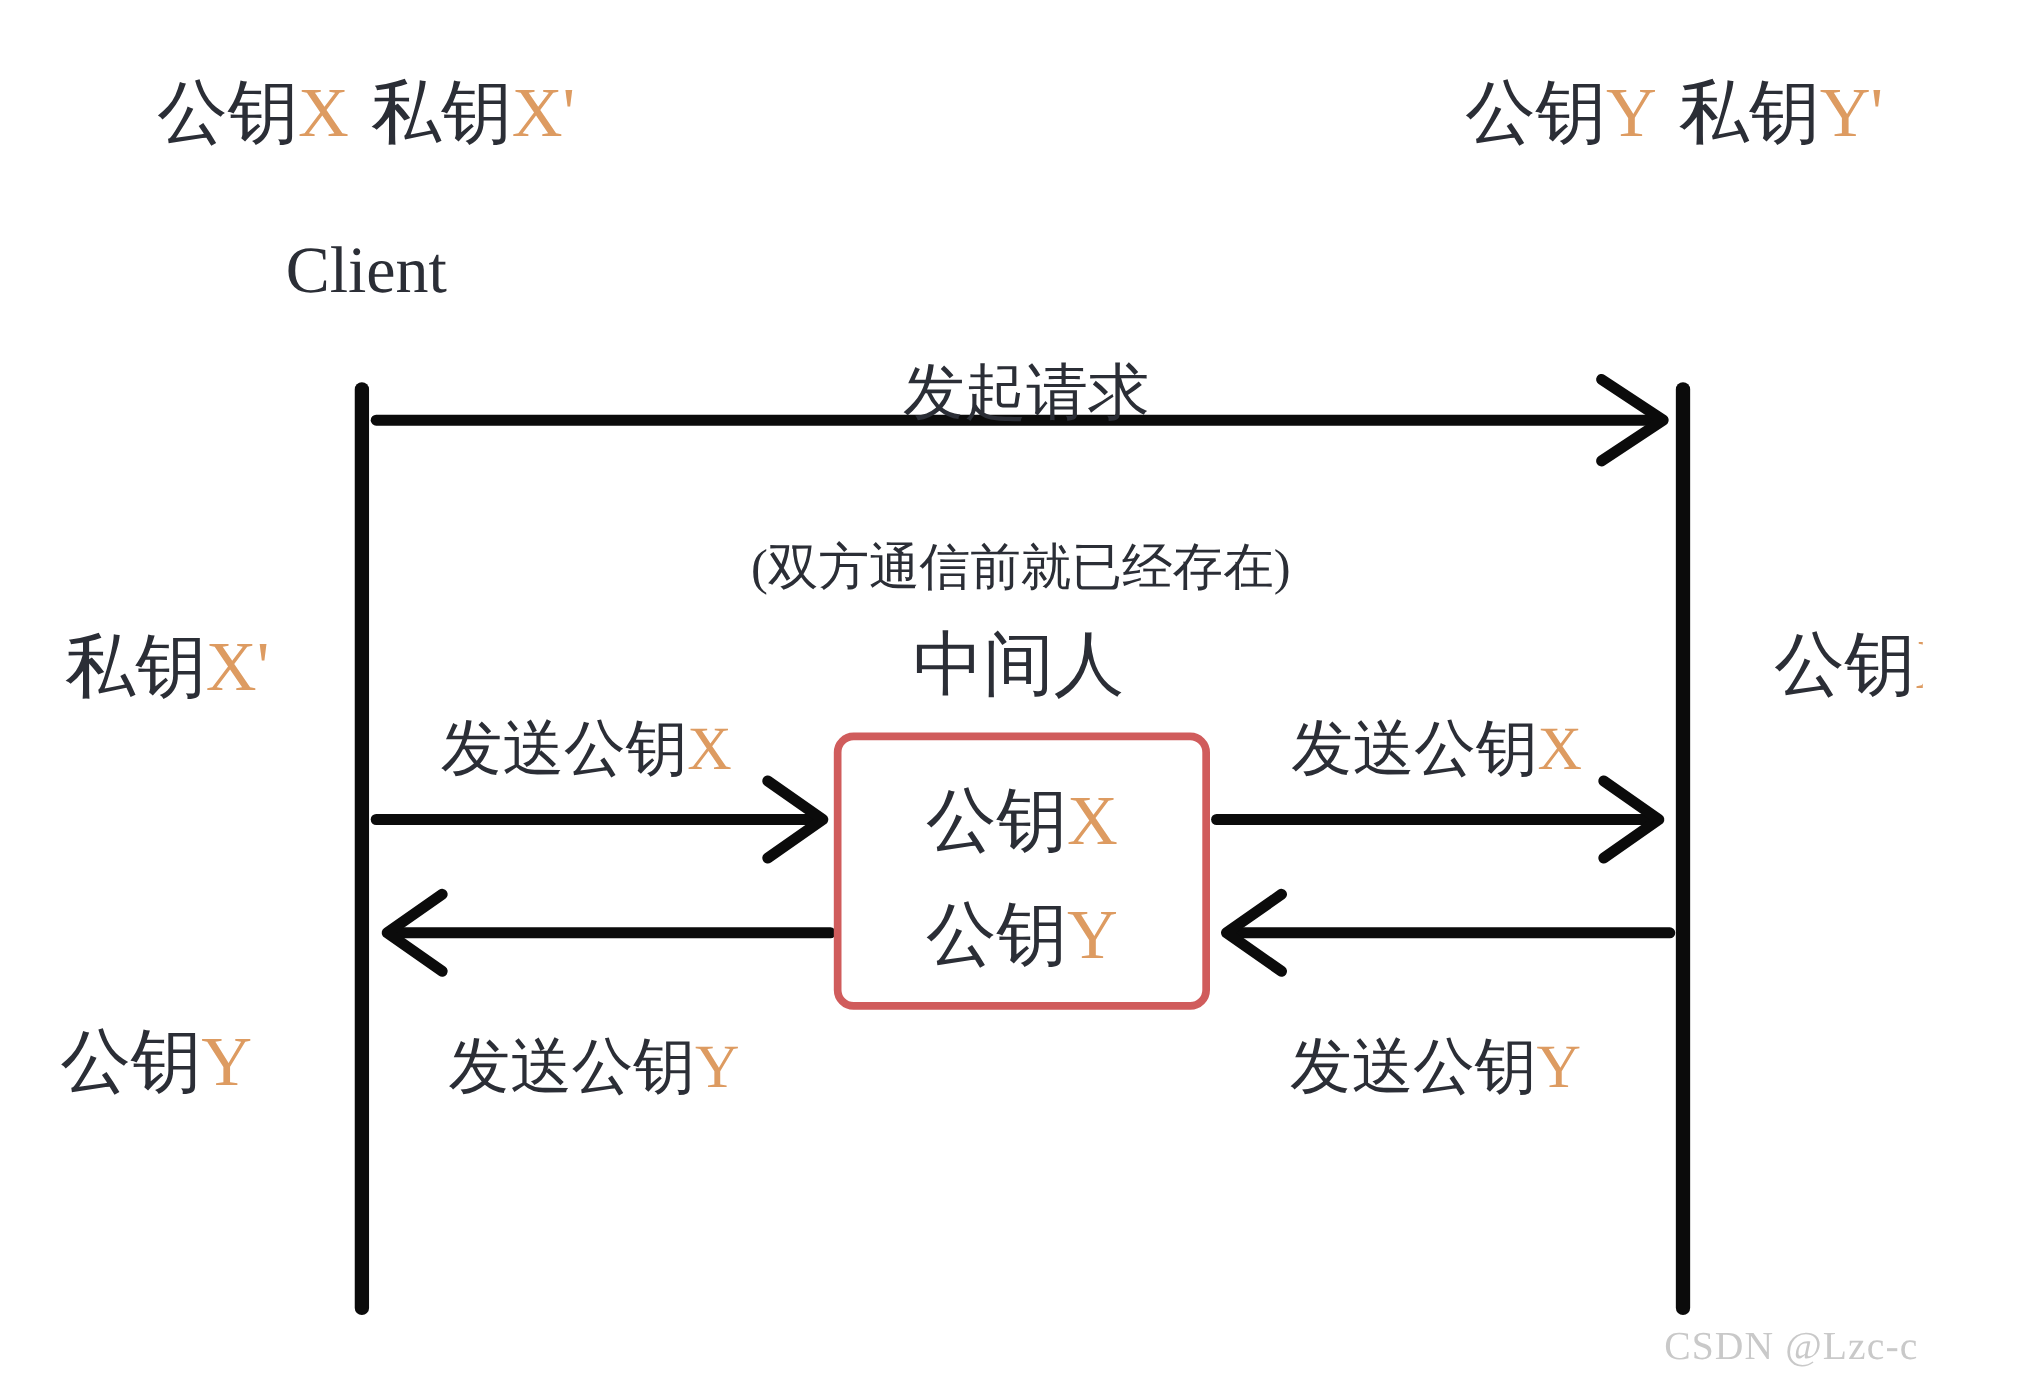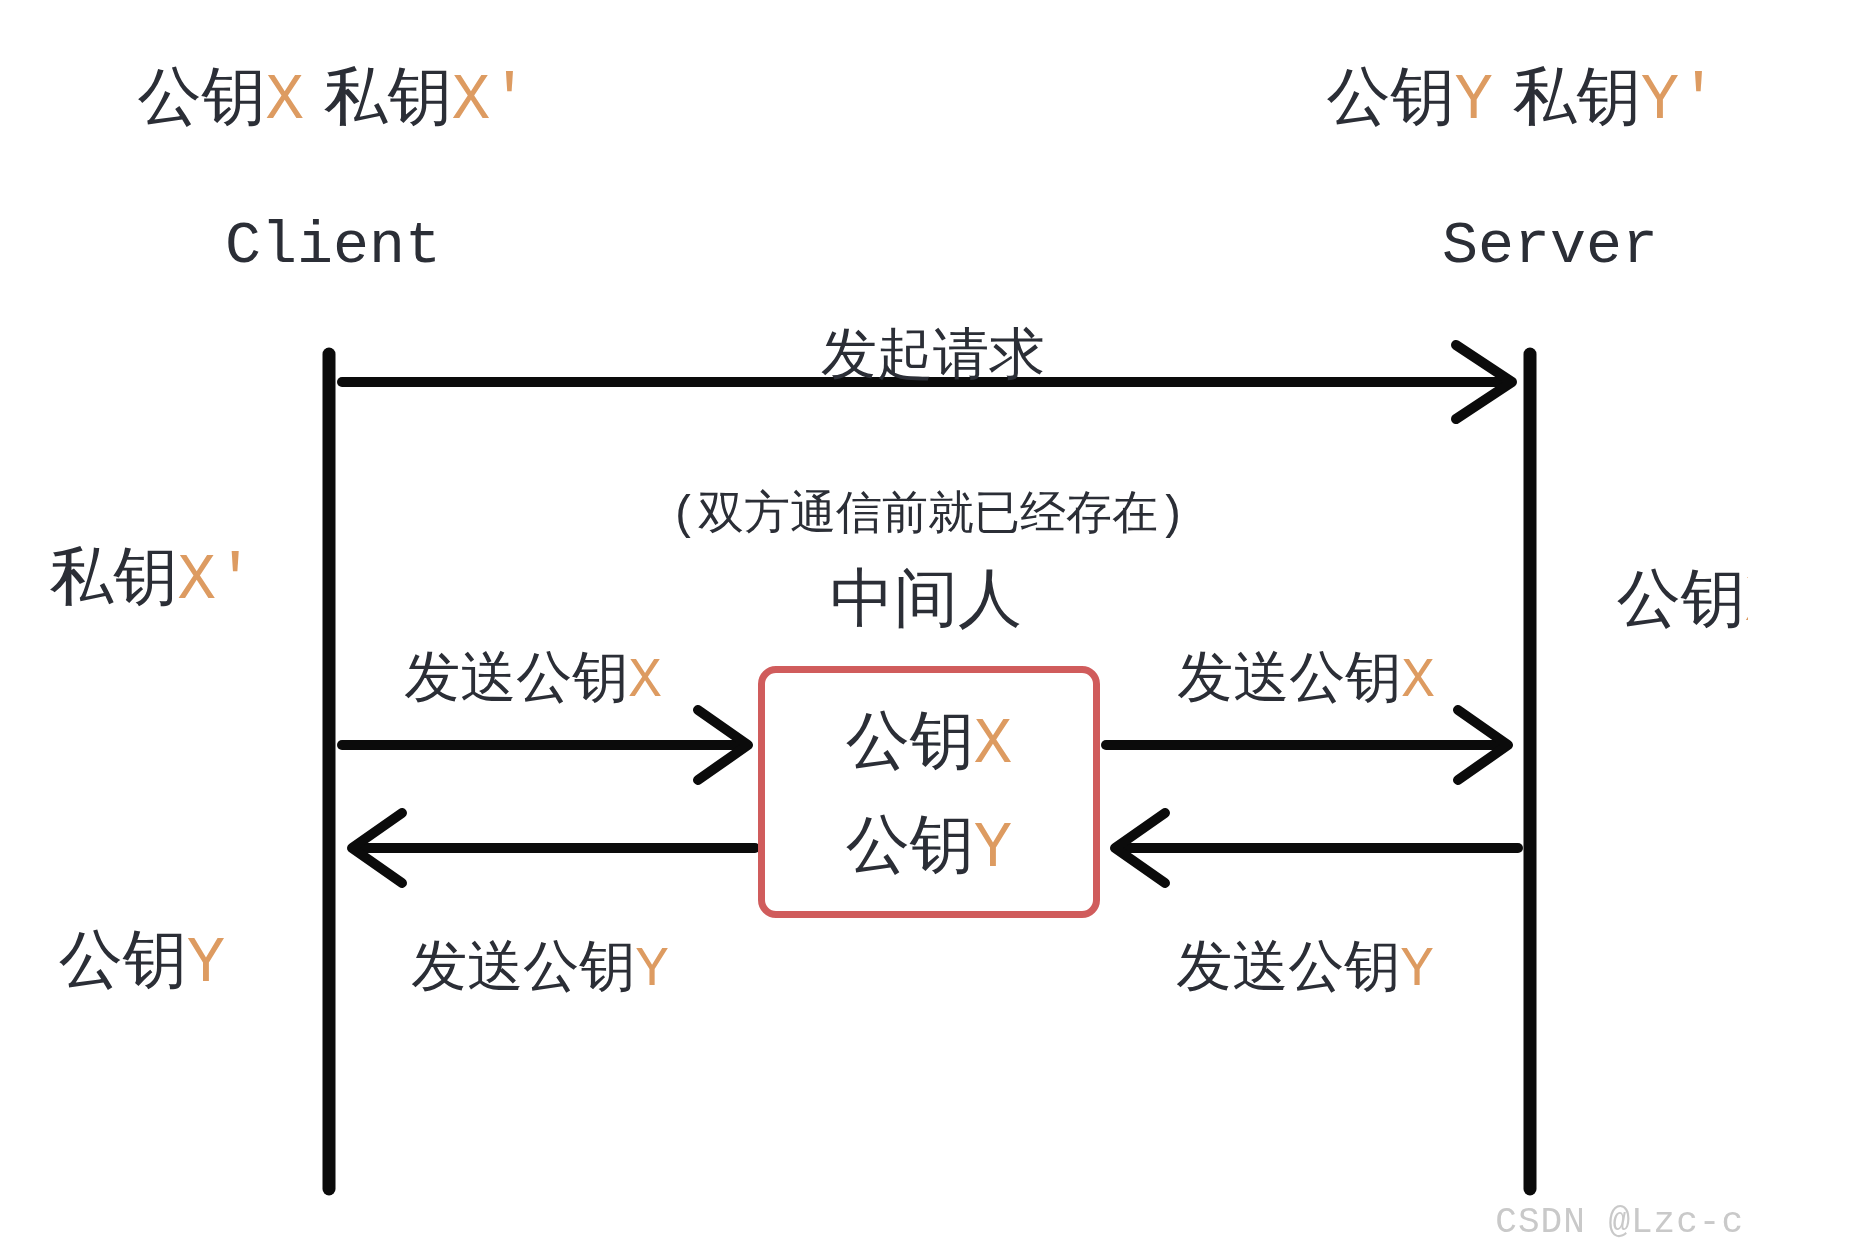--- a/index.html
+++ b/index.html
@@ -15,7 +15,7 @@
     width:1748px;height:1252px;
     background:#ffffff;
     overflow:hidden;
-    font-family:Liberation Mono, monospace;
+    font-family:Liberation Serif, serif;
     color:var(--text);
   }
   .lbl{

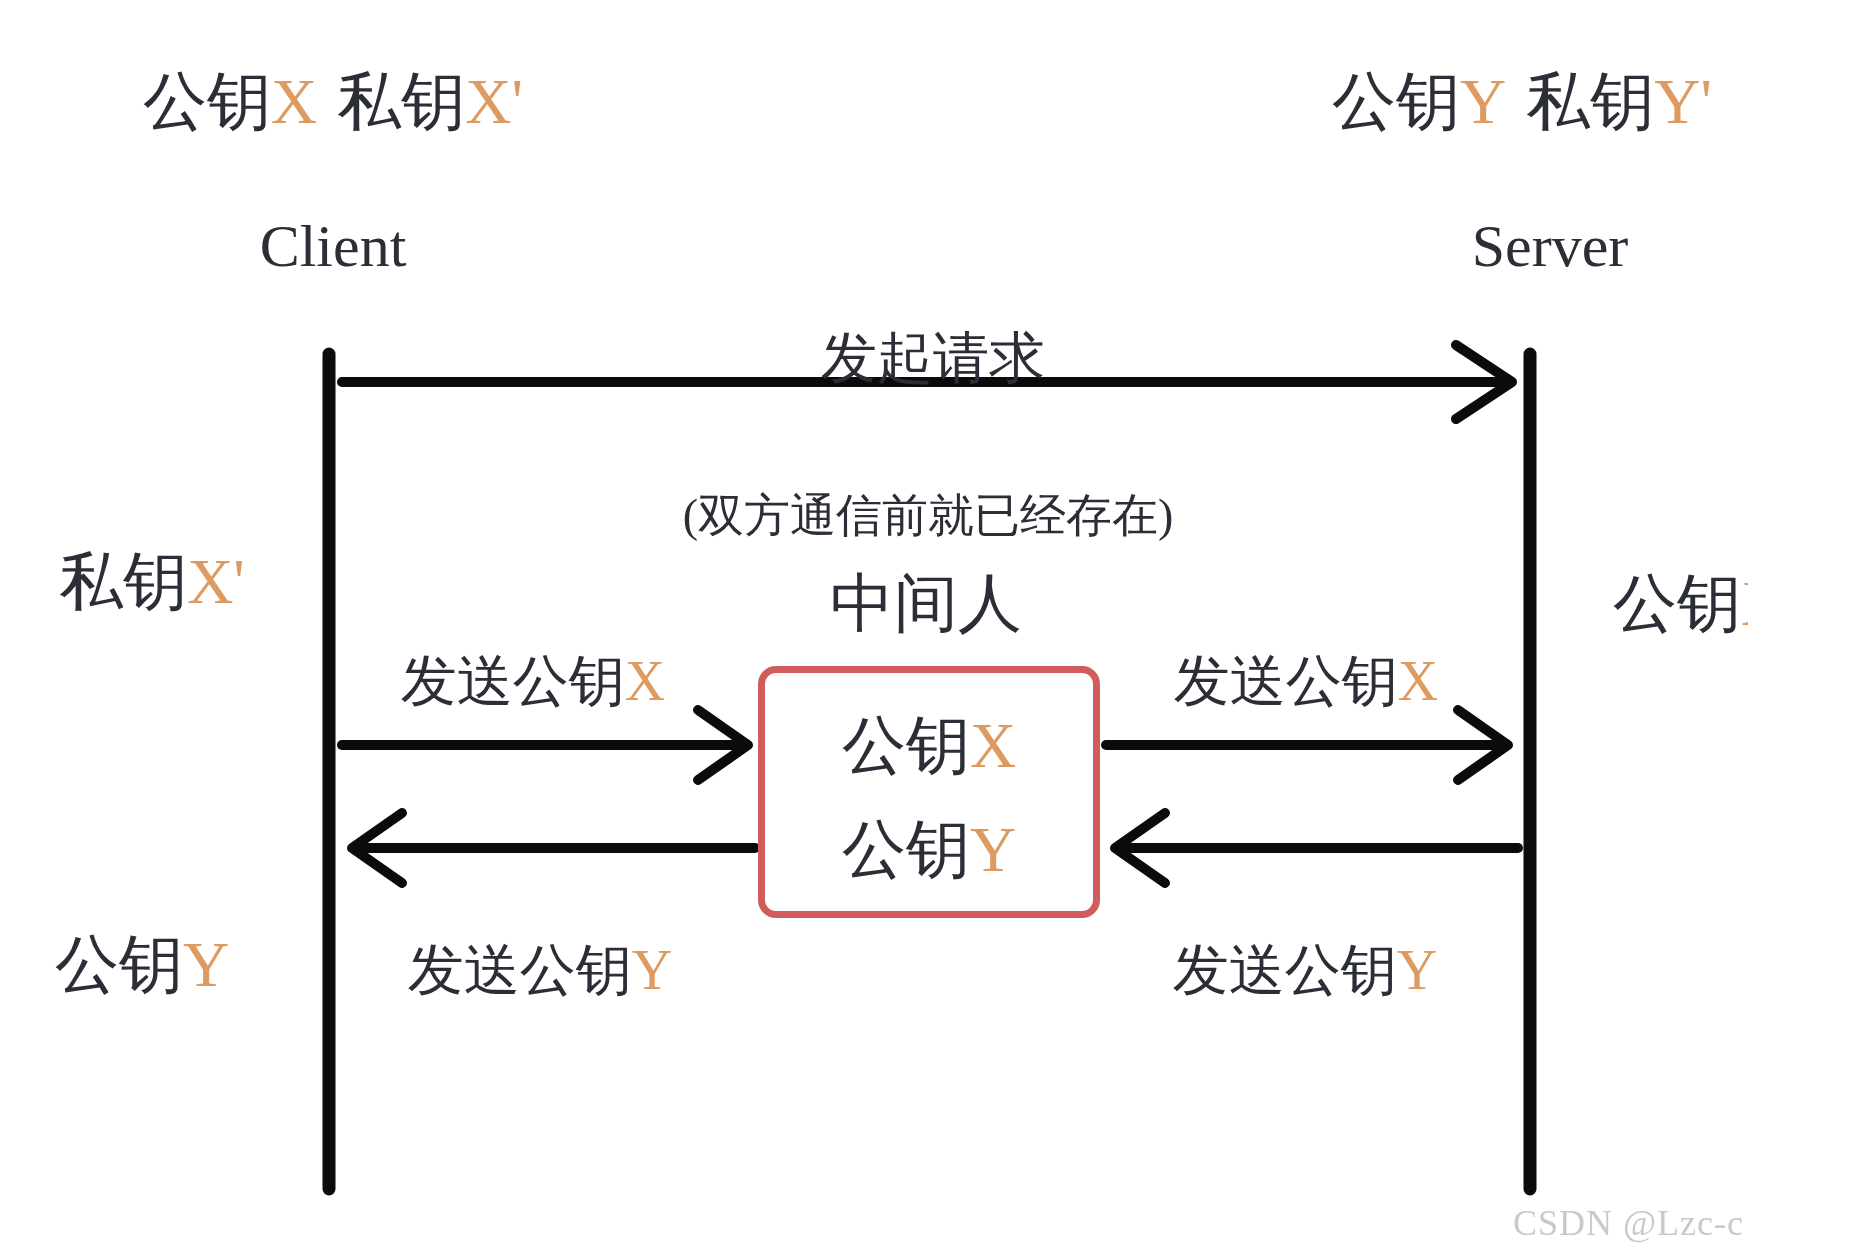--- a/index.html
+++ b/index.html
@@ -100,7 +100,6 @@
   </div>
 
   <div class="lbl f60" style="left:333px;top:246px;">Client</div>
-  <div class="lbl f60" style="left:1550px;top:246px;">Server</div>
 
   <div class="lbl f56" style="left:933px;top:340px;">发起请求</div>
 

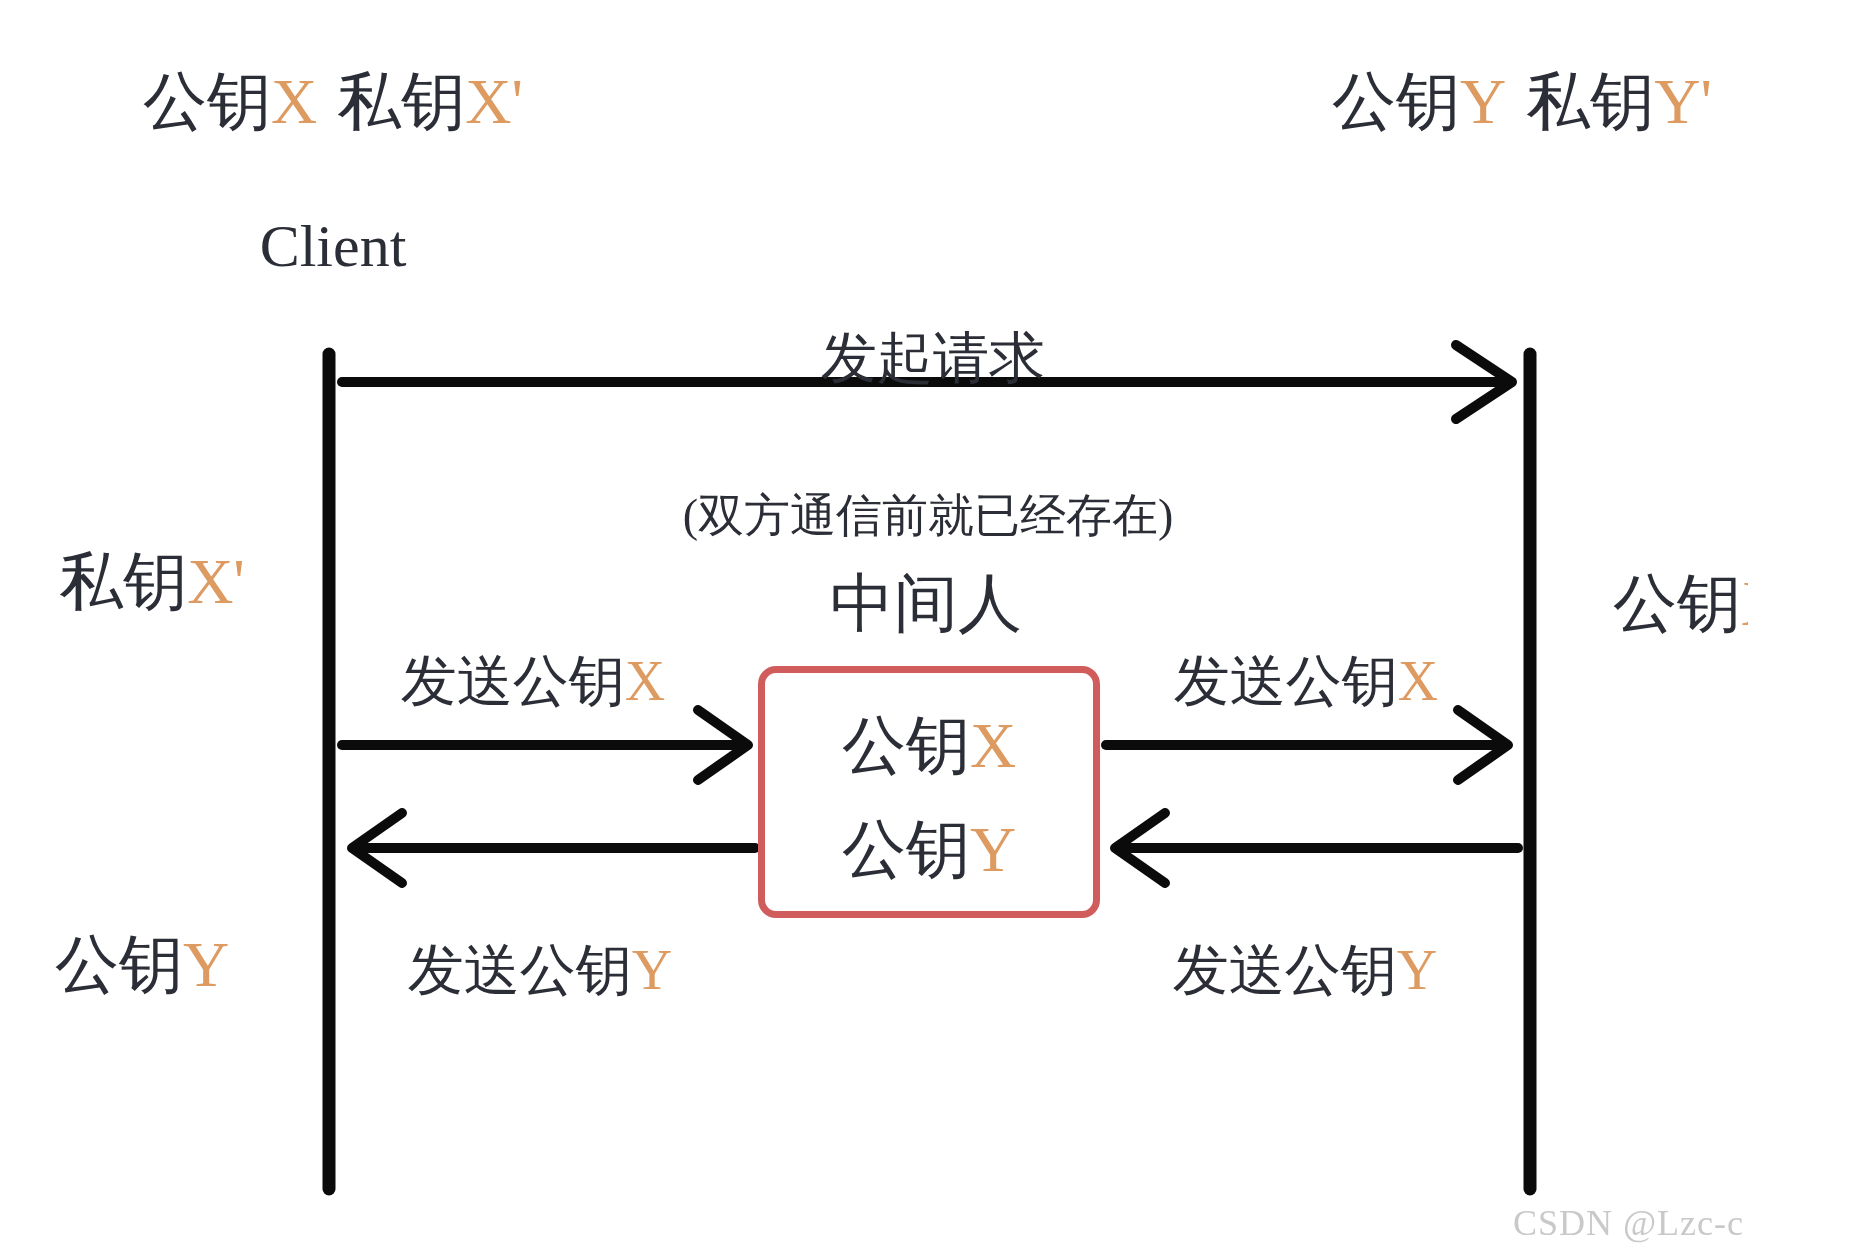--- a/index.html
+++ b/index.html
@@ -106,7 +106,7 @@
   <div class="lbl f64" style="left:926px;top:604px;">中间人</div>
   <div class="lbl f46" style="left:928px;top:516px;">(双方通信前就已经存在)</div>
 
-  <div class="lbl f64" style="left:152px;top:582px;">
+  <div class="lbl f64" style="left:152px;top:606px;">
     <span>私钥</span><span class="accent">X'</span>
   </div>
   <div class="lbl f64" style="left:1700px;top:604px;">

